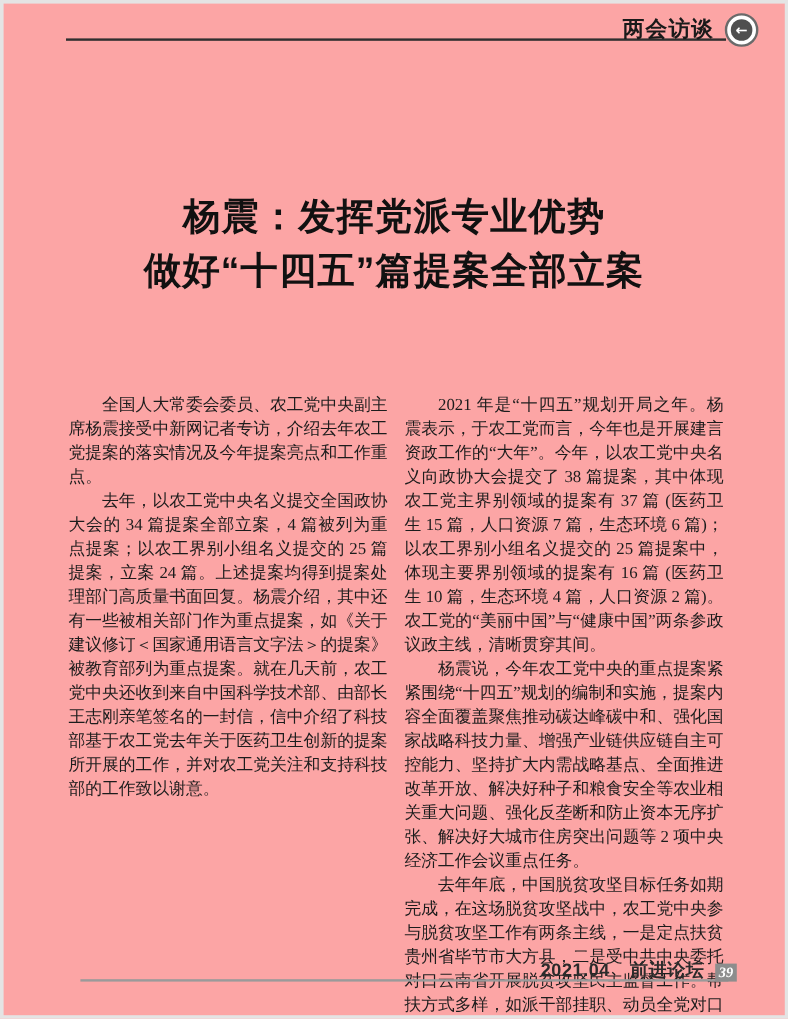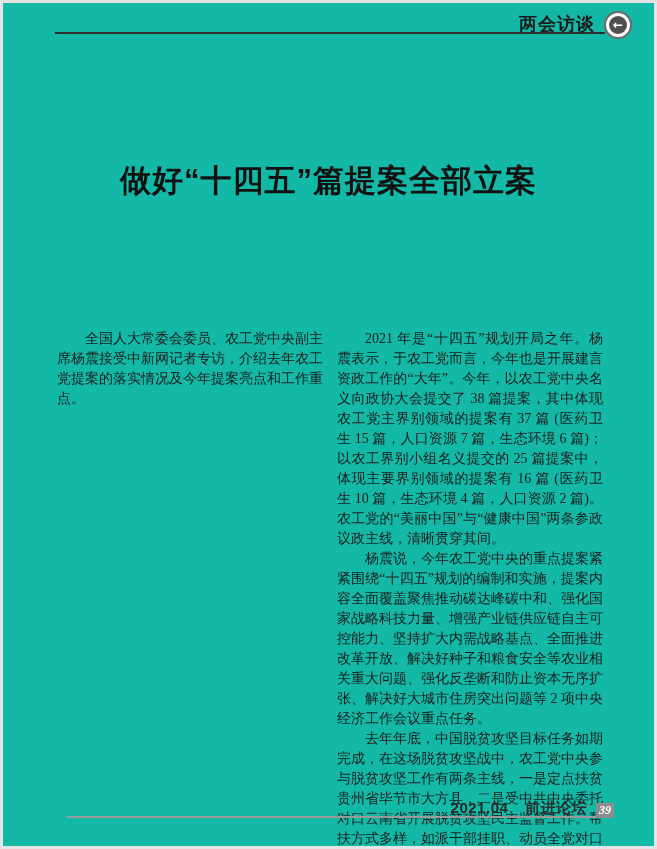--- a/index.html
+++ b/index.html
@@ -11,7 +11,7 @@
     color: #1c1c1c;
     overflow: hidden;
   }
-  .page { position: absolute; inset: 0; background: #14b8a6; }
+  .page { position: absolute; inset: 0; background: #fca5a5; }
   .page-edge {
     position: absolute; inset: 0;
     border: 3px solid #e4e4e4;

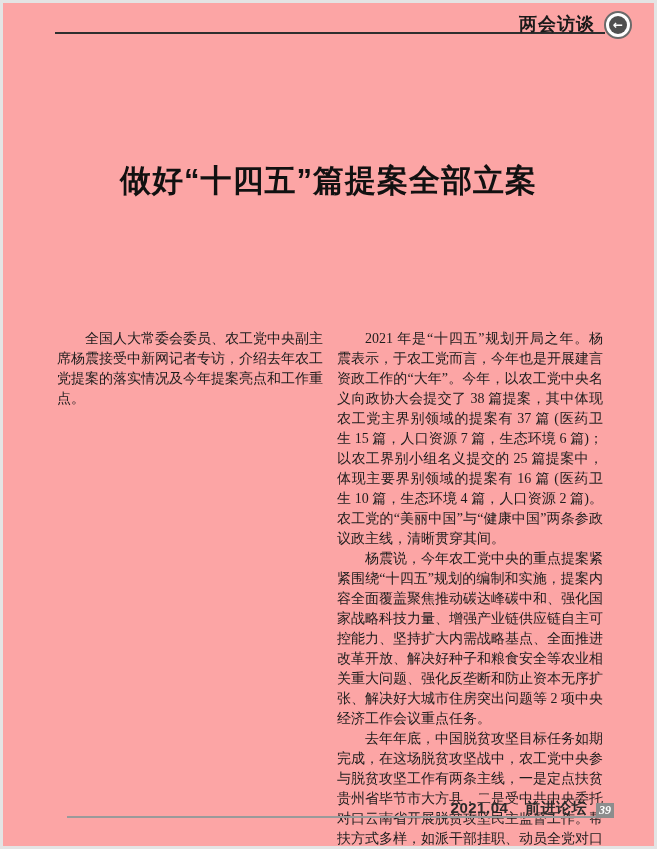--- a/index.html
+++ b/index.html
@@ -96,6 +96,7 @@
   </div>
 
   <div class="title-block">
+    <div>杨震：发挥党派专业优势</div>
     <div>做好“十四五”篇提案全部立案</div>
   </div>
 

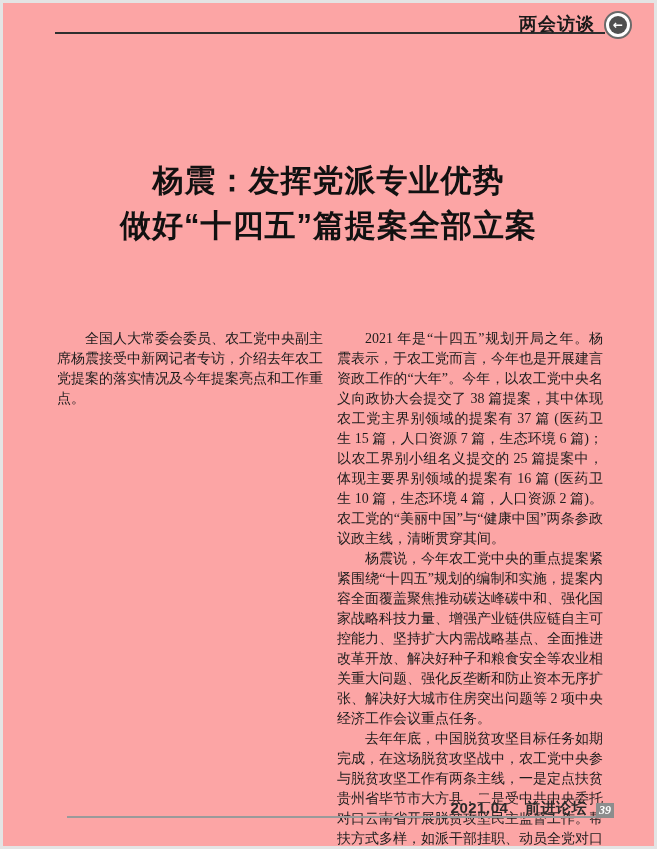--- a/index.html
+++ b/index.html
@@ -103,6 +103,7 @@
   <div class="columns">
     <div class="col">
       <p>全国人大常委会委员、农工党中央副主席杨震接受中新网记者专访，介绍去年农工党提案的落实情况及今年提案亮点和工作重点。</p>
+      <p>去年，以农工党中央名义提交全国政协大会的 34 篇提案全部立案，4 篇被列为重点提案；以农工界别小组名义提交的 25 篇提案，立案 24 篇。上述提案均得到提案处理部门高质量书面回复。杨震介绍，其中还有一些被相关部门作为重点提案，如《关于建议修订＜国家通用语言文字法＞的提案》被教育部列为重点提案。就在几天前，农工党中央还收到来自中国科学技术部、由部长王志刚亲笔签名的一封信，信中介绍了科技部基于农工党去年关于医药卫生创新的提案所开展的工作，并对农工党关注和支持科技部的工作致以谢意。</p>
     </div>
     <div class="col">
       <p>2021 年是“十四五”规划开局之年。杨震表示，于农工党而言，今年也是开展建言资政工作的“大年”。今年，以农工党中央名义向政协大会提交了 38 篇提案，其中体现农工党主界别领域的提案有 37 篇 (医药卫生 15 篇，人口资源 7 篇，生态环境 6 篇)；以农工界别小组名义提交的 25 篇提案中，体现主要界别领域的提案有 16 篇 (医药卫生 10 篇，生态环境 4 篇，人口资源 2 篇)。农工党的“美丽中国”与“健康中国”两条参政议政主线，清晰贯穿其间。</p>

